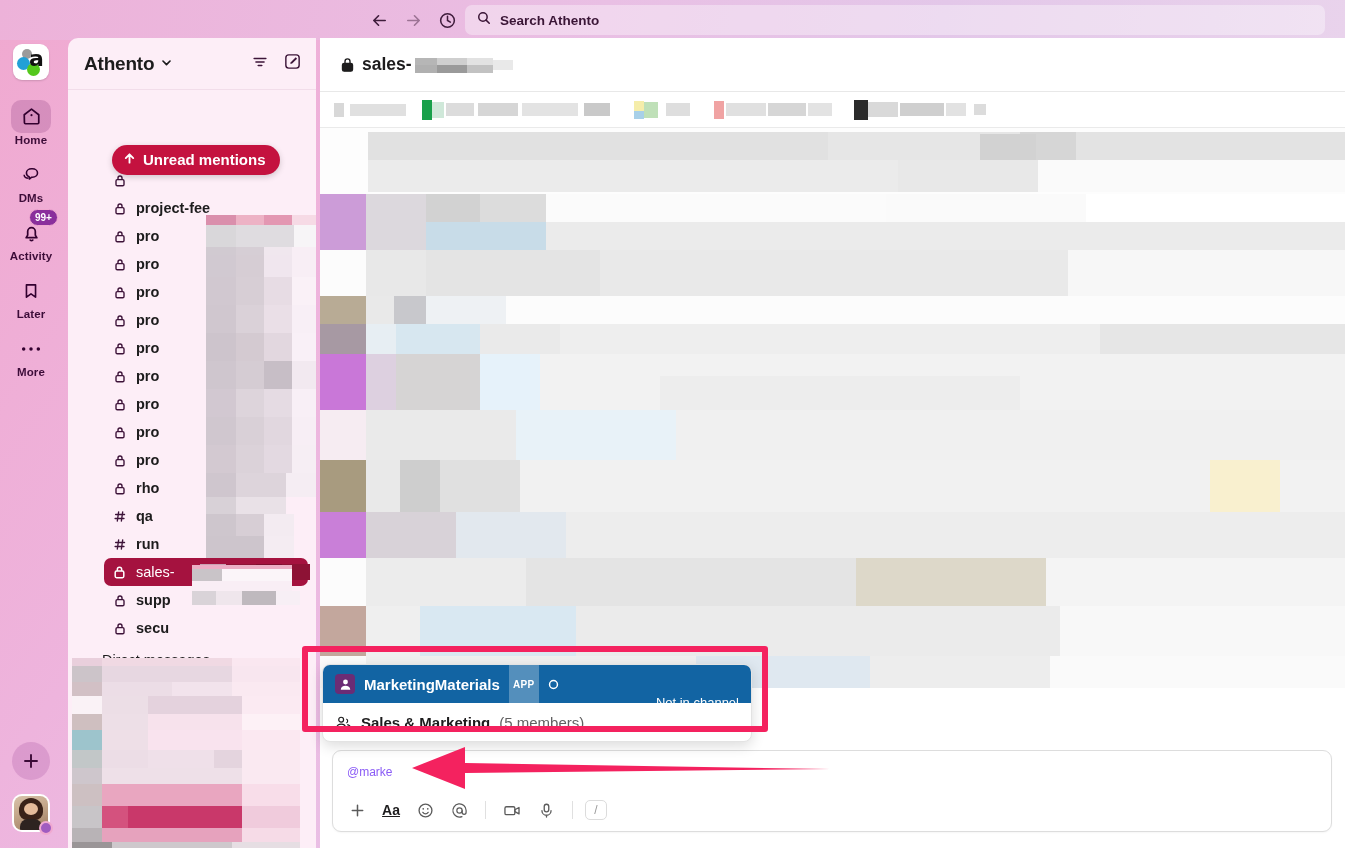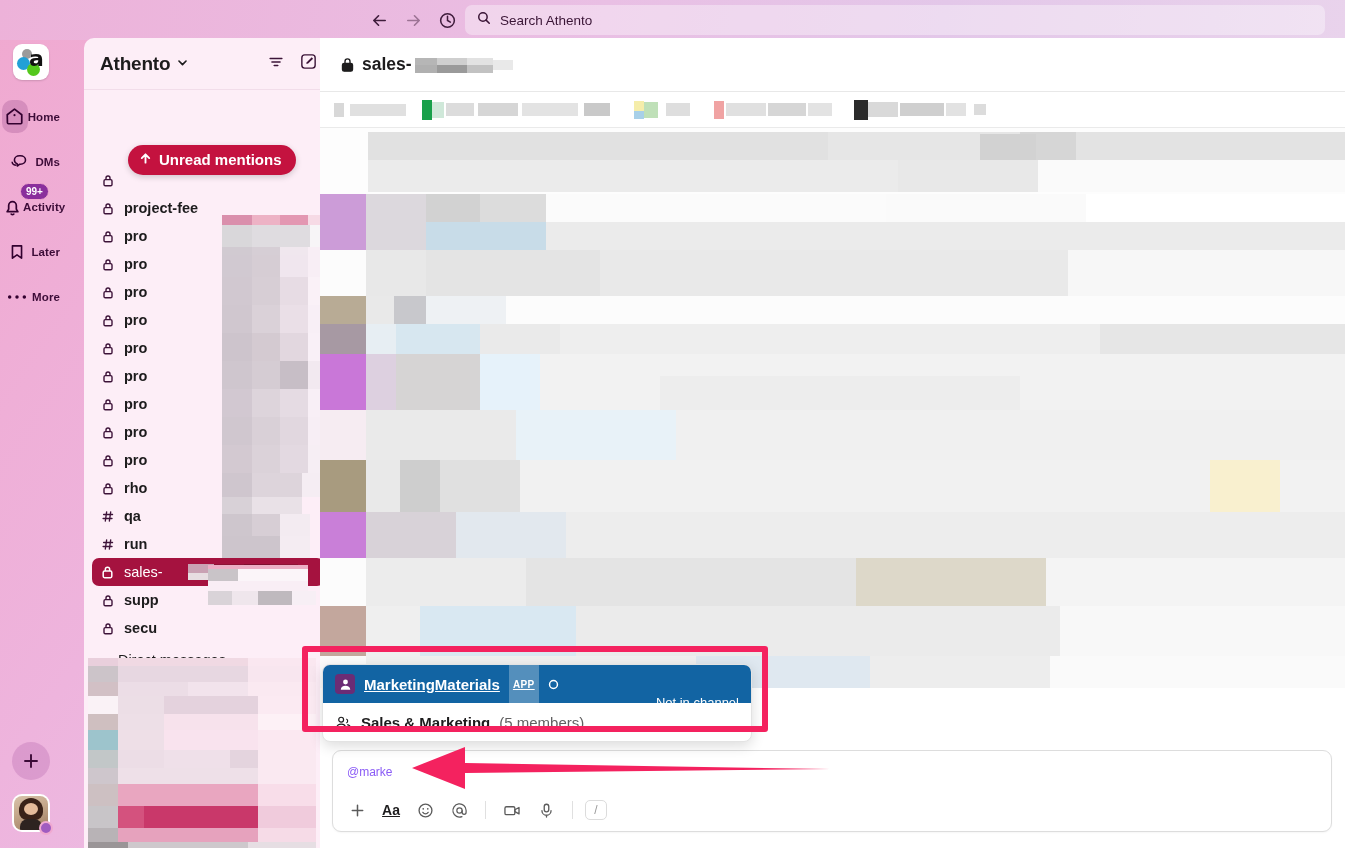--- a/index.html
+++ b/index.html
@@ -37,6 +37,7 @@
     border-radius: 7px;
     display: flex; align-items: center; padding: 0 12px; gap: 9px;
     color: #3a1536;
+    font-weight: bold;
   }
   .searchbar .sb-text { font-size: 13.5px; color: #3a1536; }
 

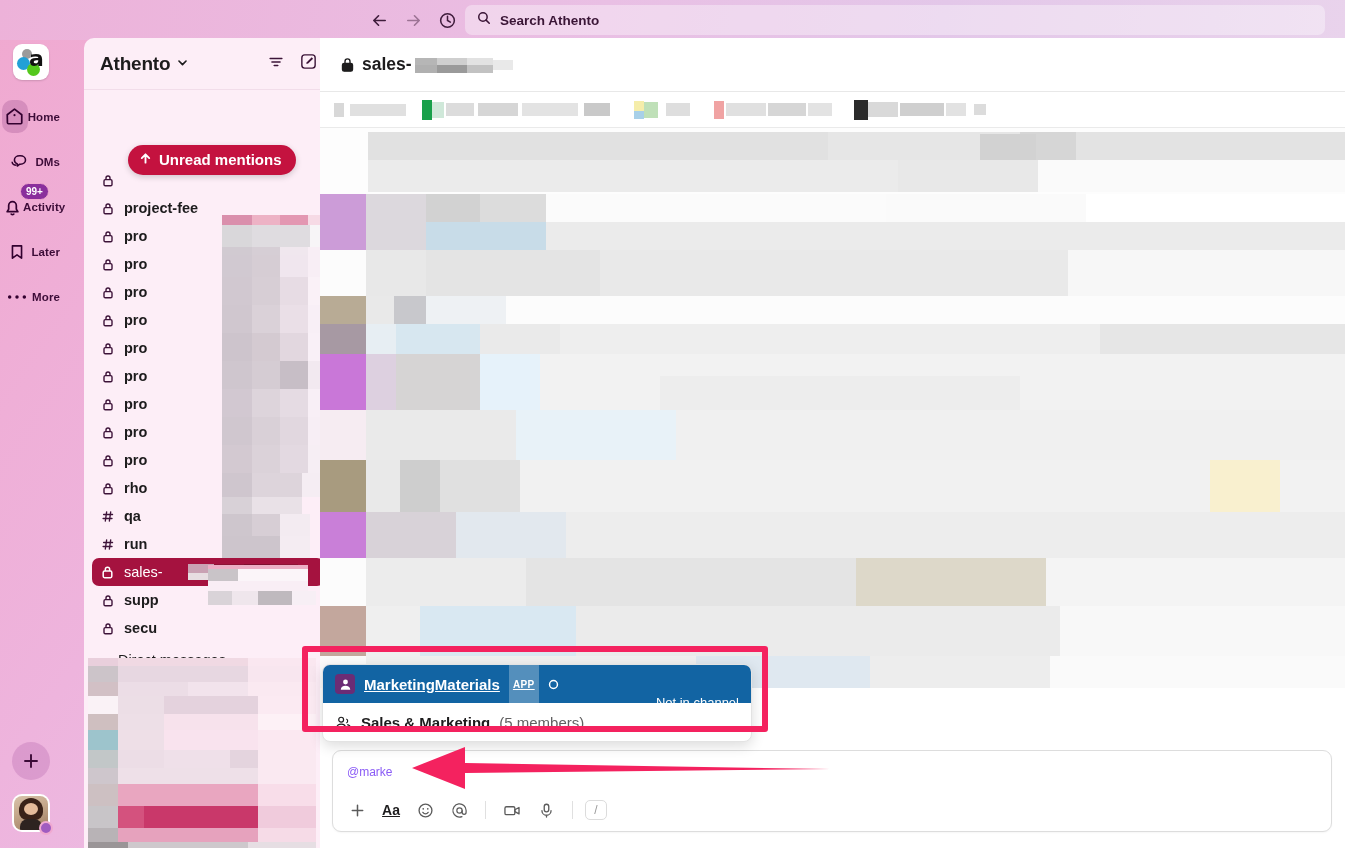--- a/index.html
+++ b/index.html
@@ -97,7 +97,7 @@
 
   
   .sidebar {
-    position: absolute; left: 84px; top: 38px;
+    position: absolute; left: 68px; top: 38px;
     width: 248px; height: 810px;
     background: #fdeef7;
     border-radius: 10px 0 0 0;

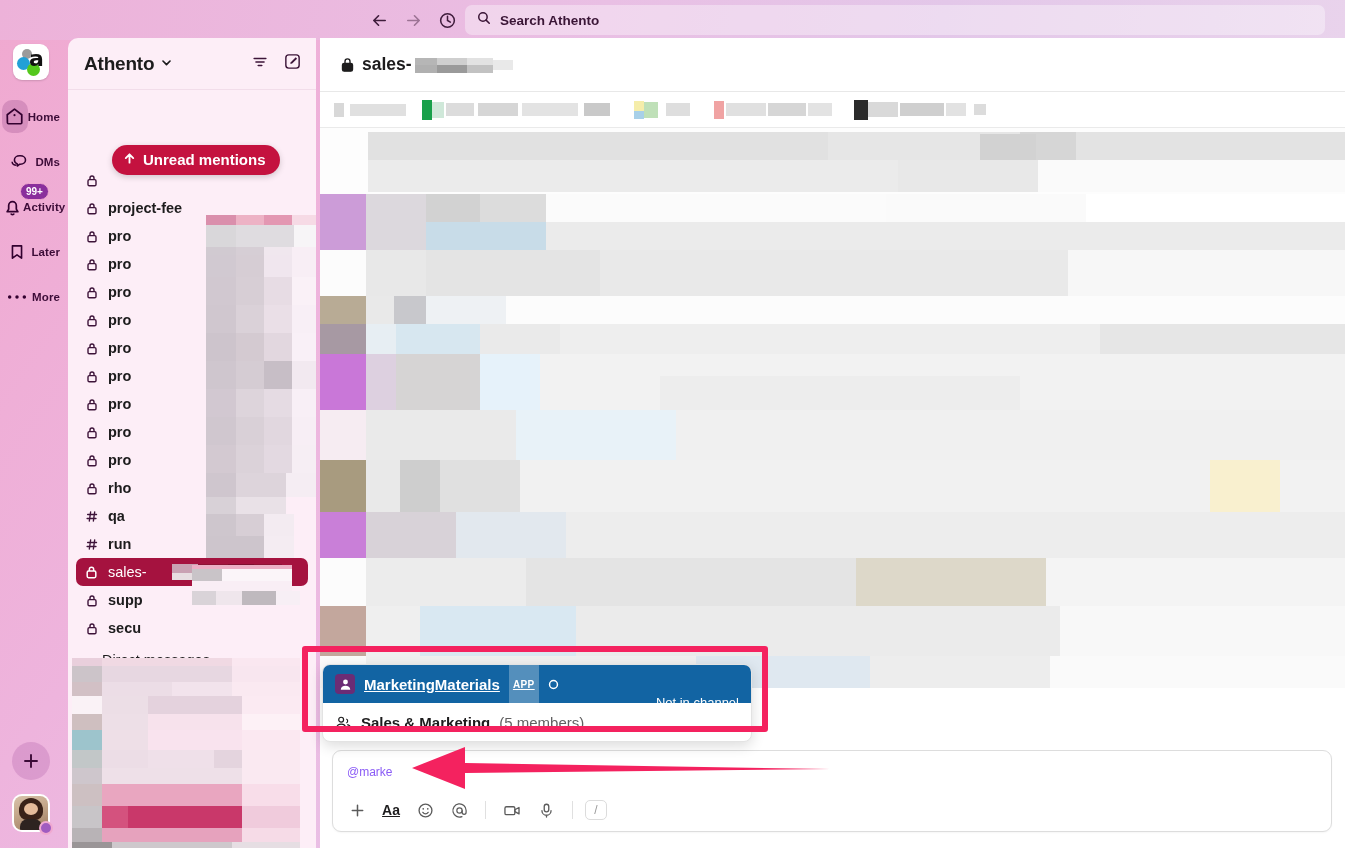--- a/index.html
+++ b/index.html
@@ -59,7 +59,7 @@
   .logo .letter { position: absolute; left: 16px; top: 2px; font-size: 22px; font-weight: 700; color: #111; line-height: 26px; font-family: "DejaVu Sans", sans-serif; }
 
   .rail-items { margin-top: 20px; display: flex; flex-direction: column; align-items: center; gap: 12px; }
-  .rail-item { display: flex; flex-direction: row; align-items: center; width: 58px; }
+  .rail-item { display: flex; flex-direction: column; align-items: center; width: 58px; }
   .rail-icon-wrap {
     width: 40px; height: 33px; border-radius: 10px;
     display: flex; align-items: center; justify-content: center;

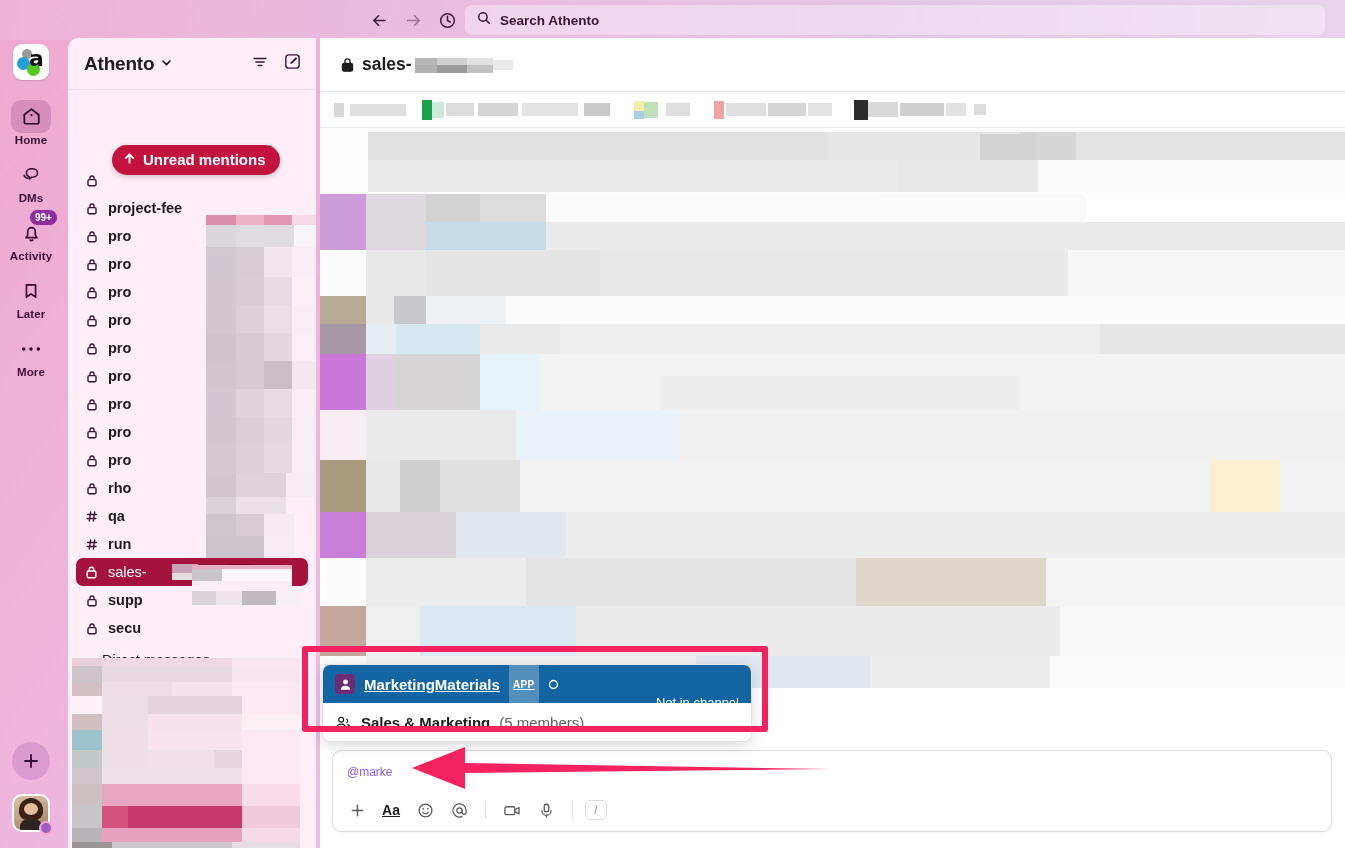--- a/index.html
+++ b/index.html
@@ -120,7 +120,7 @@
     display: flex; align-items: center; gap: 7px;
     box-shadow: 0 2px 6px rgba(0,0,0,.18);
   }
-  .chan-list { padding-top: 48px; }
+  .chan-list { padding-top: 48px; padding-left: 28px; }
   .chan {
     height: 28px; display: flex; align-items: center; gap: 9px;
     padding: 0 10px 0 16px; position: relative;

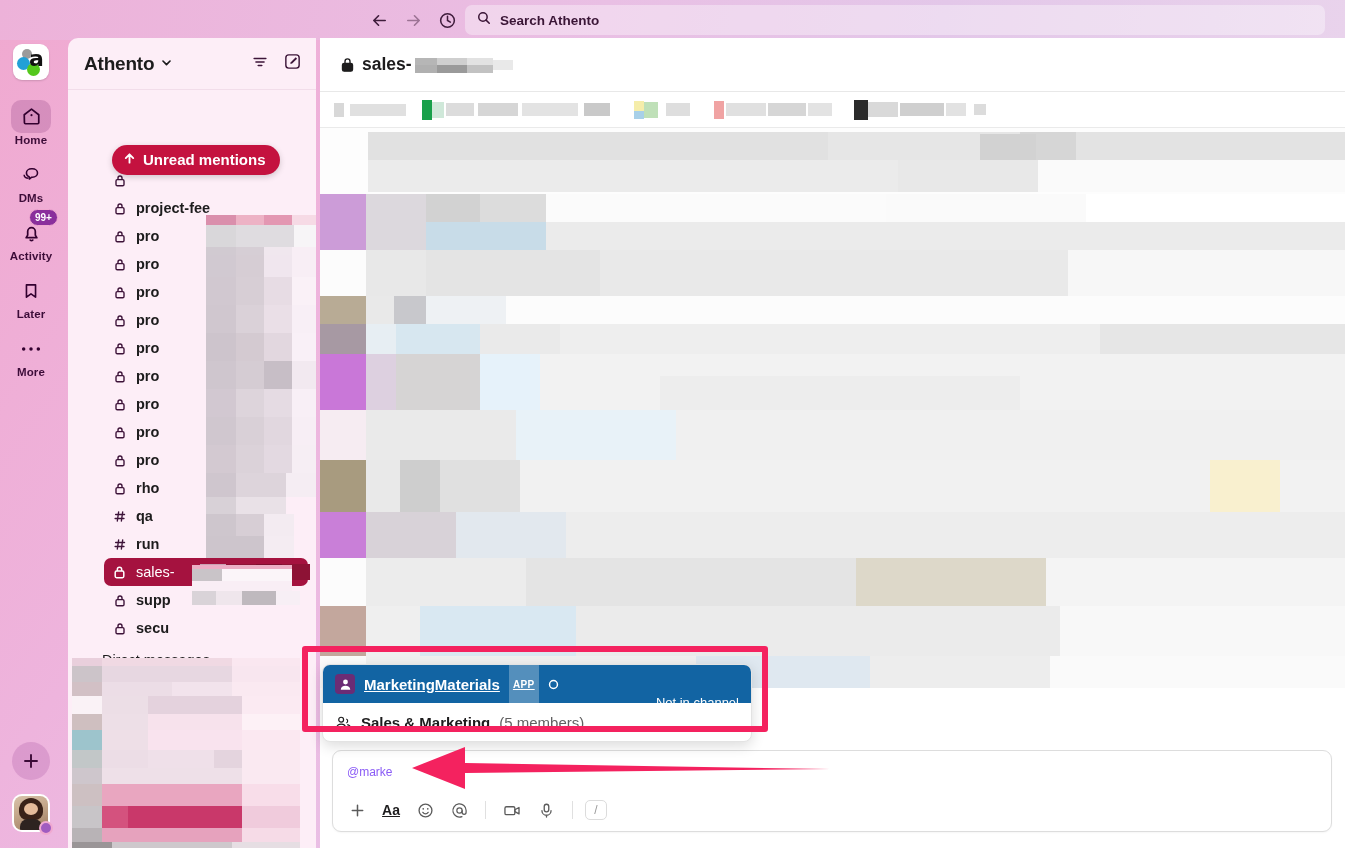--- a/index.html
+++ b/index.html
@@ -181,7 +181,7 @@
     display: flex; align-items: center; gap: 9px; padding: 7px 12px; height: 38px;
     font-size: 15px; color: #1d1c1d;
   }
-  .ac-row.sel { background: #1264a3; color: #fff; text-decoration: underline; }
+  .ac-row.sel { background: #1264a3; color: #fff; }
   .ac-avatar {
     width: 20px; height: 20px; border-radius: 4px; background: #6b2c75;
     display: flex; align-items: center; justify-content: center; color: #fff; flex: 0 0 20px;

